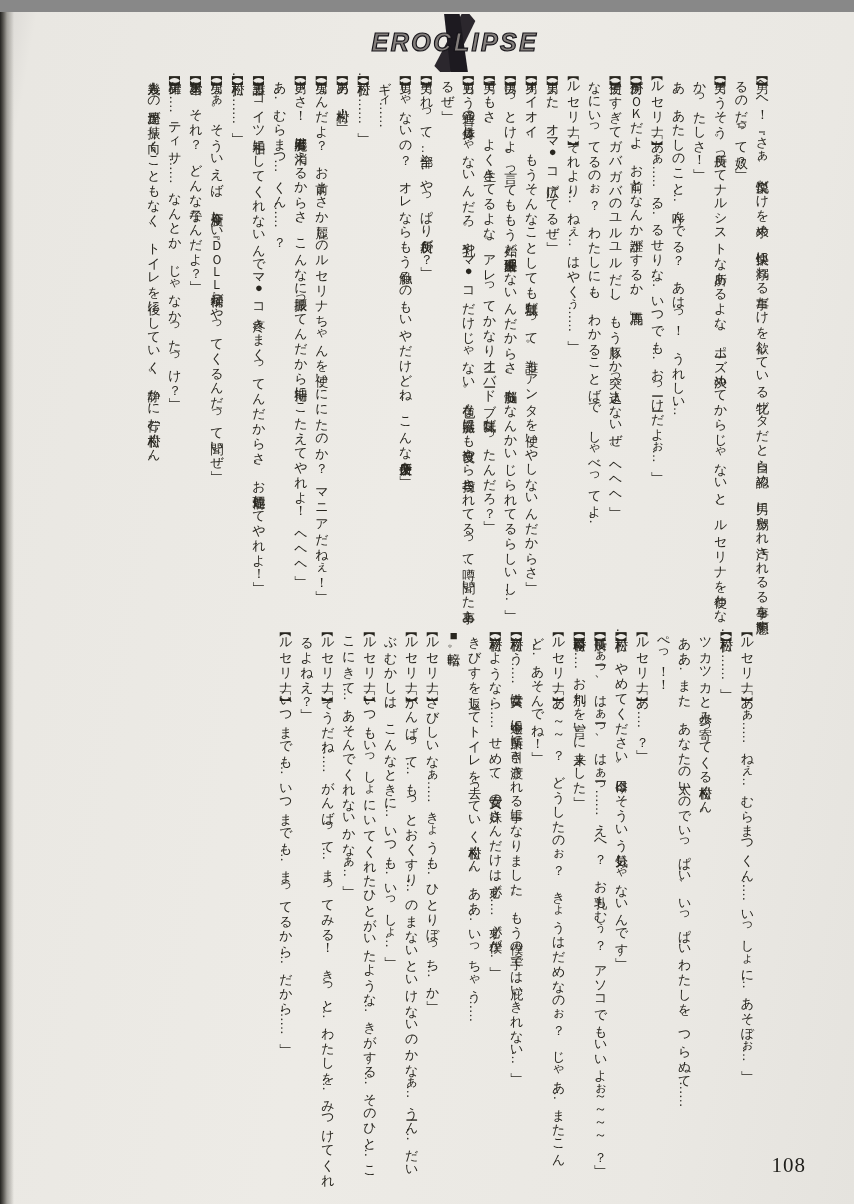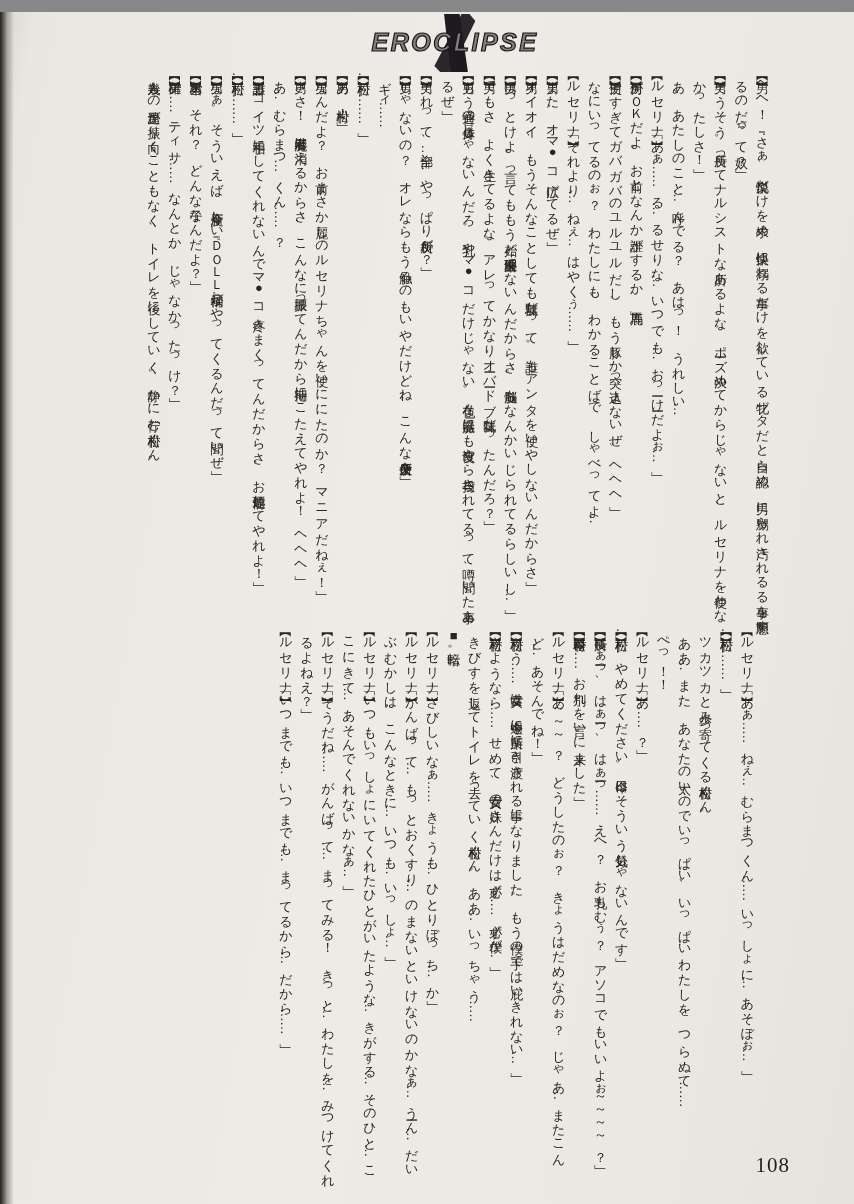--- a/index.html
+++ b/index.html
@@ -30,7 +30,7 @@
   .band-upper { top:60px;  right:82px; }
   .band-lower { top:616px; right:97px; }
   .page-number {
-    position:absolute; right:64px; bottom:38px;
+    position:absolute; right:48px; bottom:38px;
     font-size:21px; letter-spacing:1px; color:#1f1e1a;
   }
 </style>

